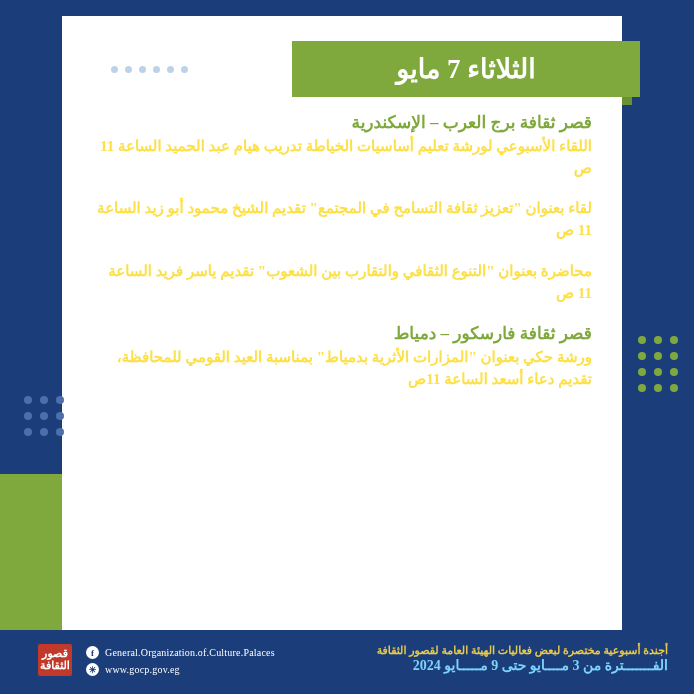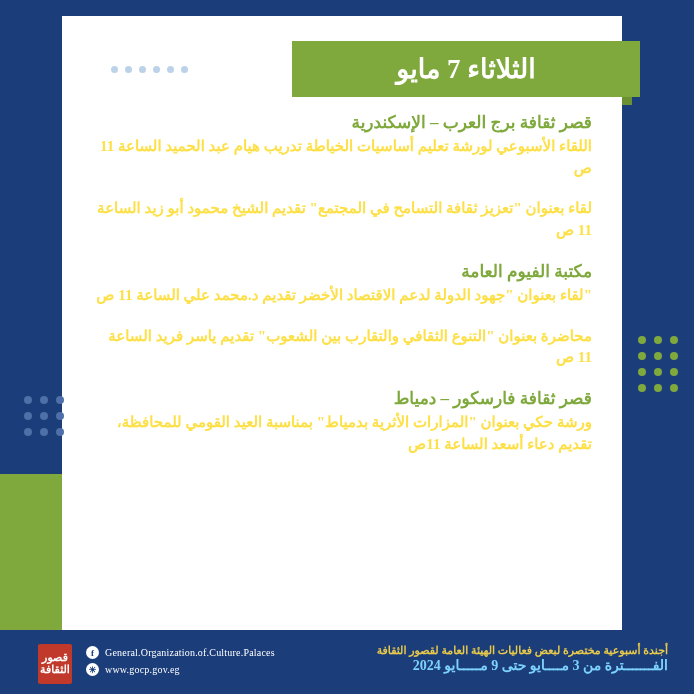--- a/index.html
+++ b/index.html
@@ -190,10 +190,6 @@
       <div class="event-desc">لقاء بعنوان "تعزيز ثقافة التسامح في المجتمع" تقديم الشيخ محمود أبو زيد       الساعة 11 ص</div>
     </div>
 
-    <div class="event">
-      <div class="event-title">مكتبة الفيوم العامة</div>
-      <div class="event-desc">"لقاء بعنوان "جهود الدولة لدعم الاقتصاد الأخضر تقديم د.محمد علي      الساعة 11 ص</div>
-    </div>
 
     <div class="event">
       <div class="event-desc">محاضرة بعنوان "التنوع الثقافي والتقارب بين الشعوب" تقديم ياسر فريد      الساعة 11 ص</div>

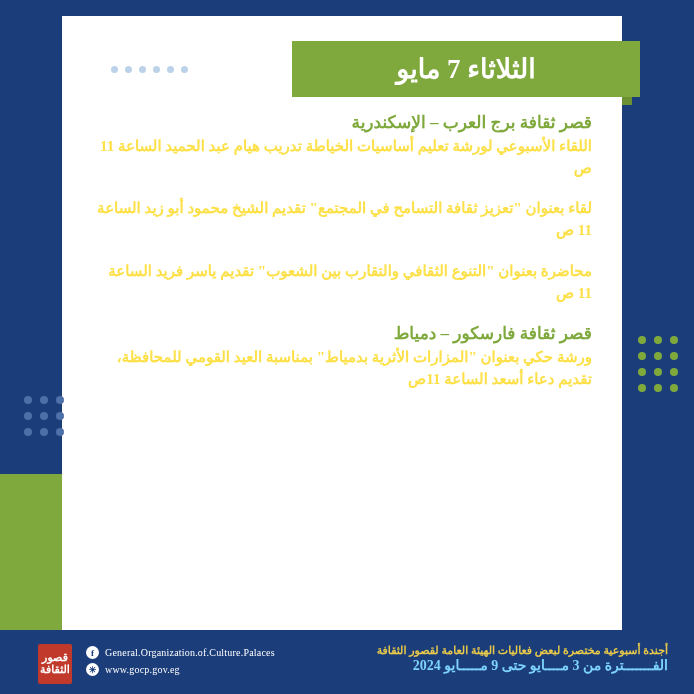--- a/index.html
+++ b/index.html
@@ -102,7 +102,7 @@
     position:absolute;left:0;bottom:0;width:694px;height:64px;
   }
   .logo-box{
-    position:absolute;left:38px;top:14px;width:34px;height:40px;
+    position:absolute;left:38px;top:14px;width:34px;height:32px;
     background:#c0392b;border-radius:2px;
     display:flex;align-items:center;justify-content:center;
   }

